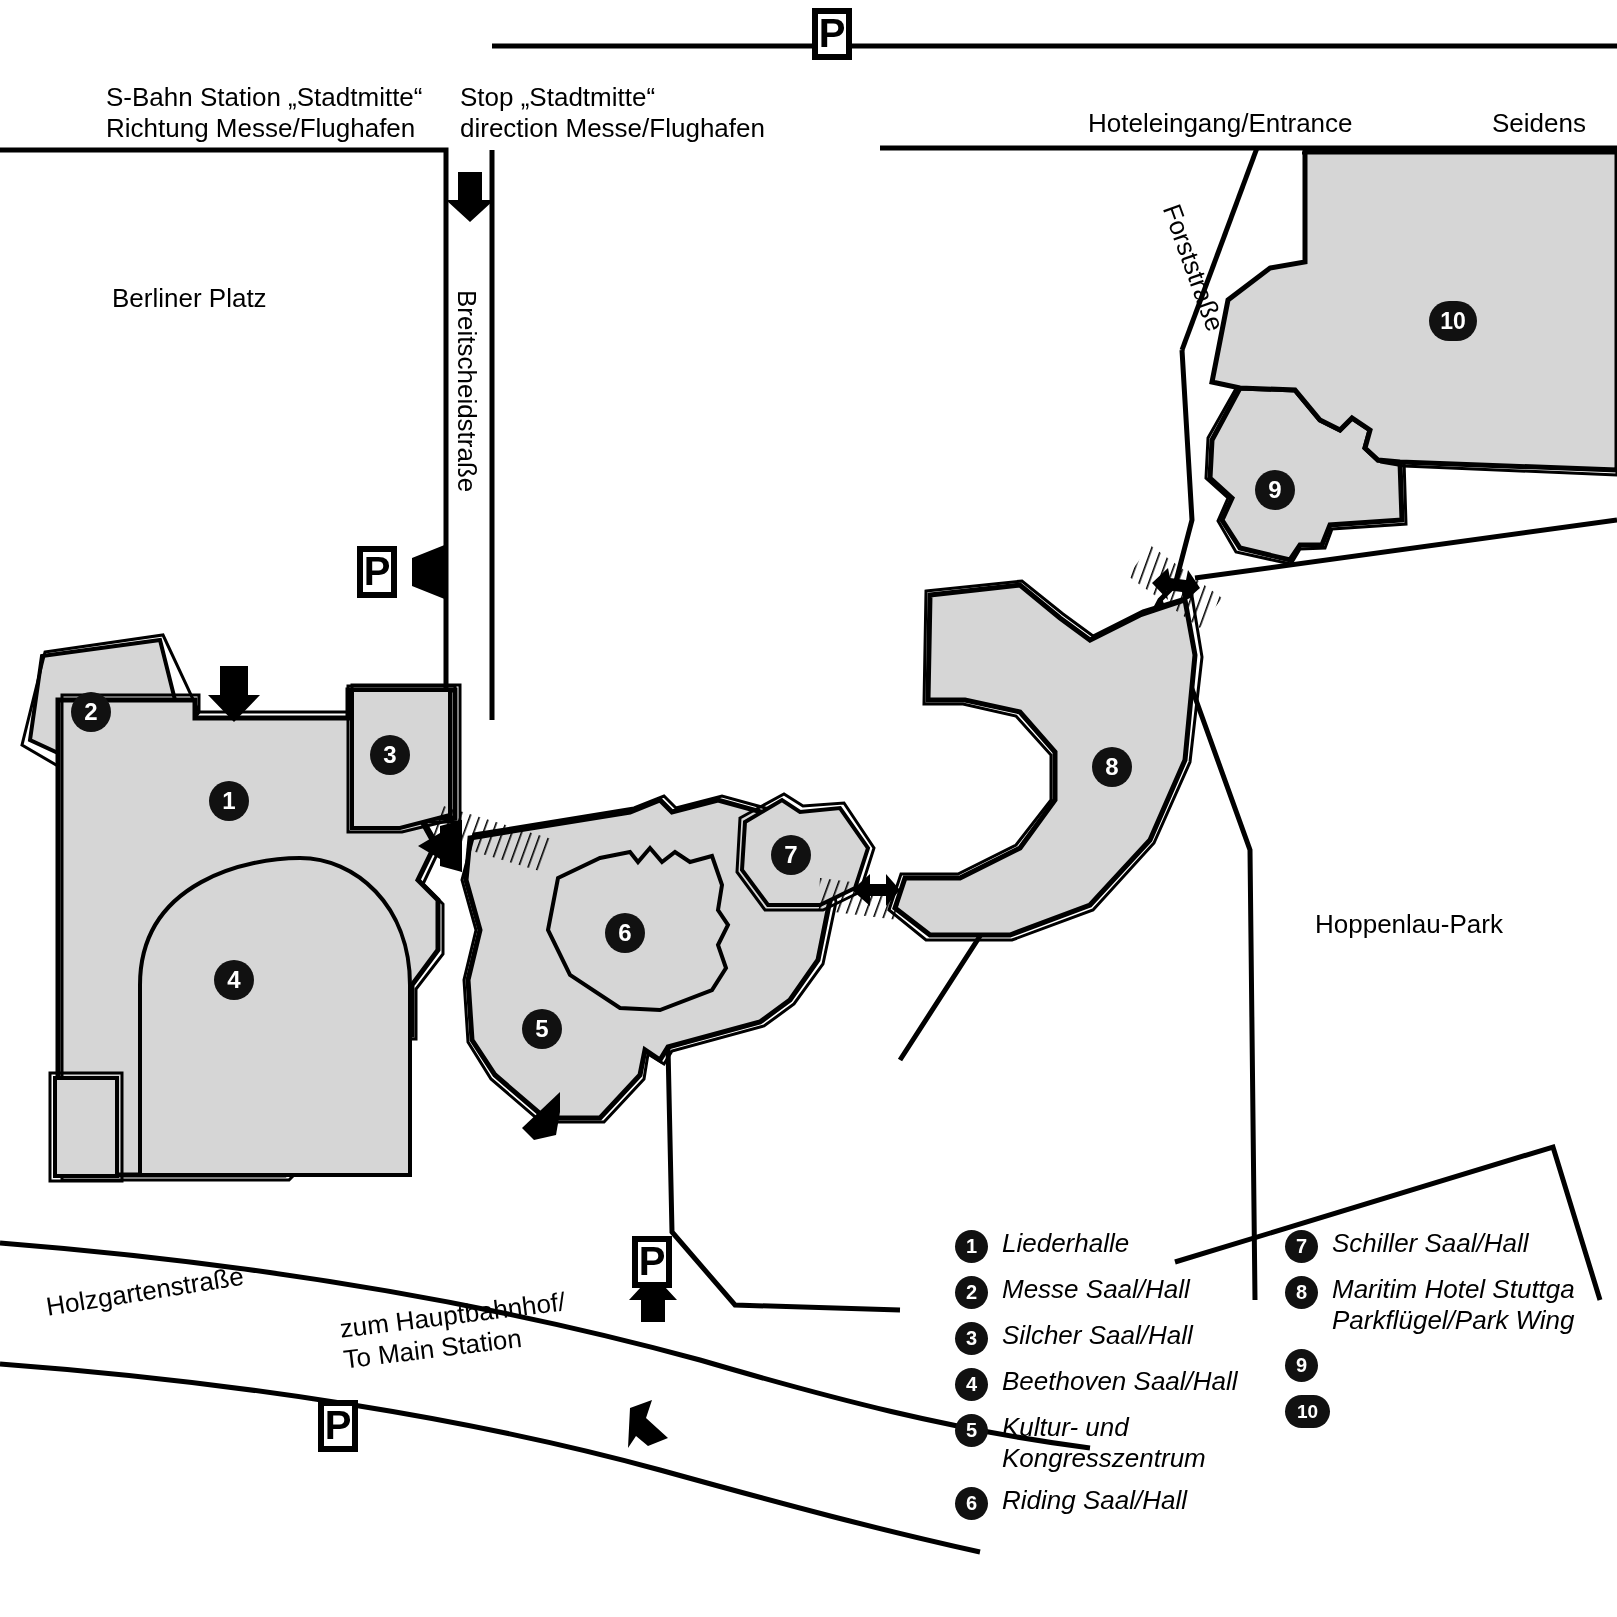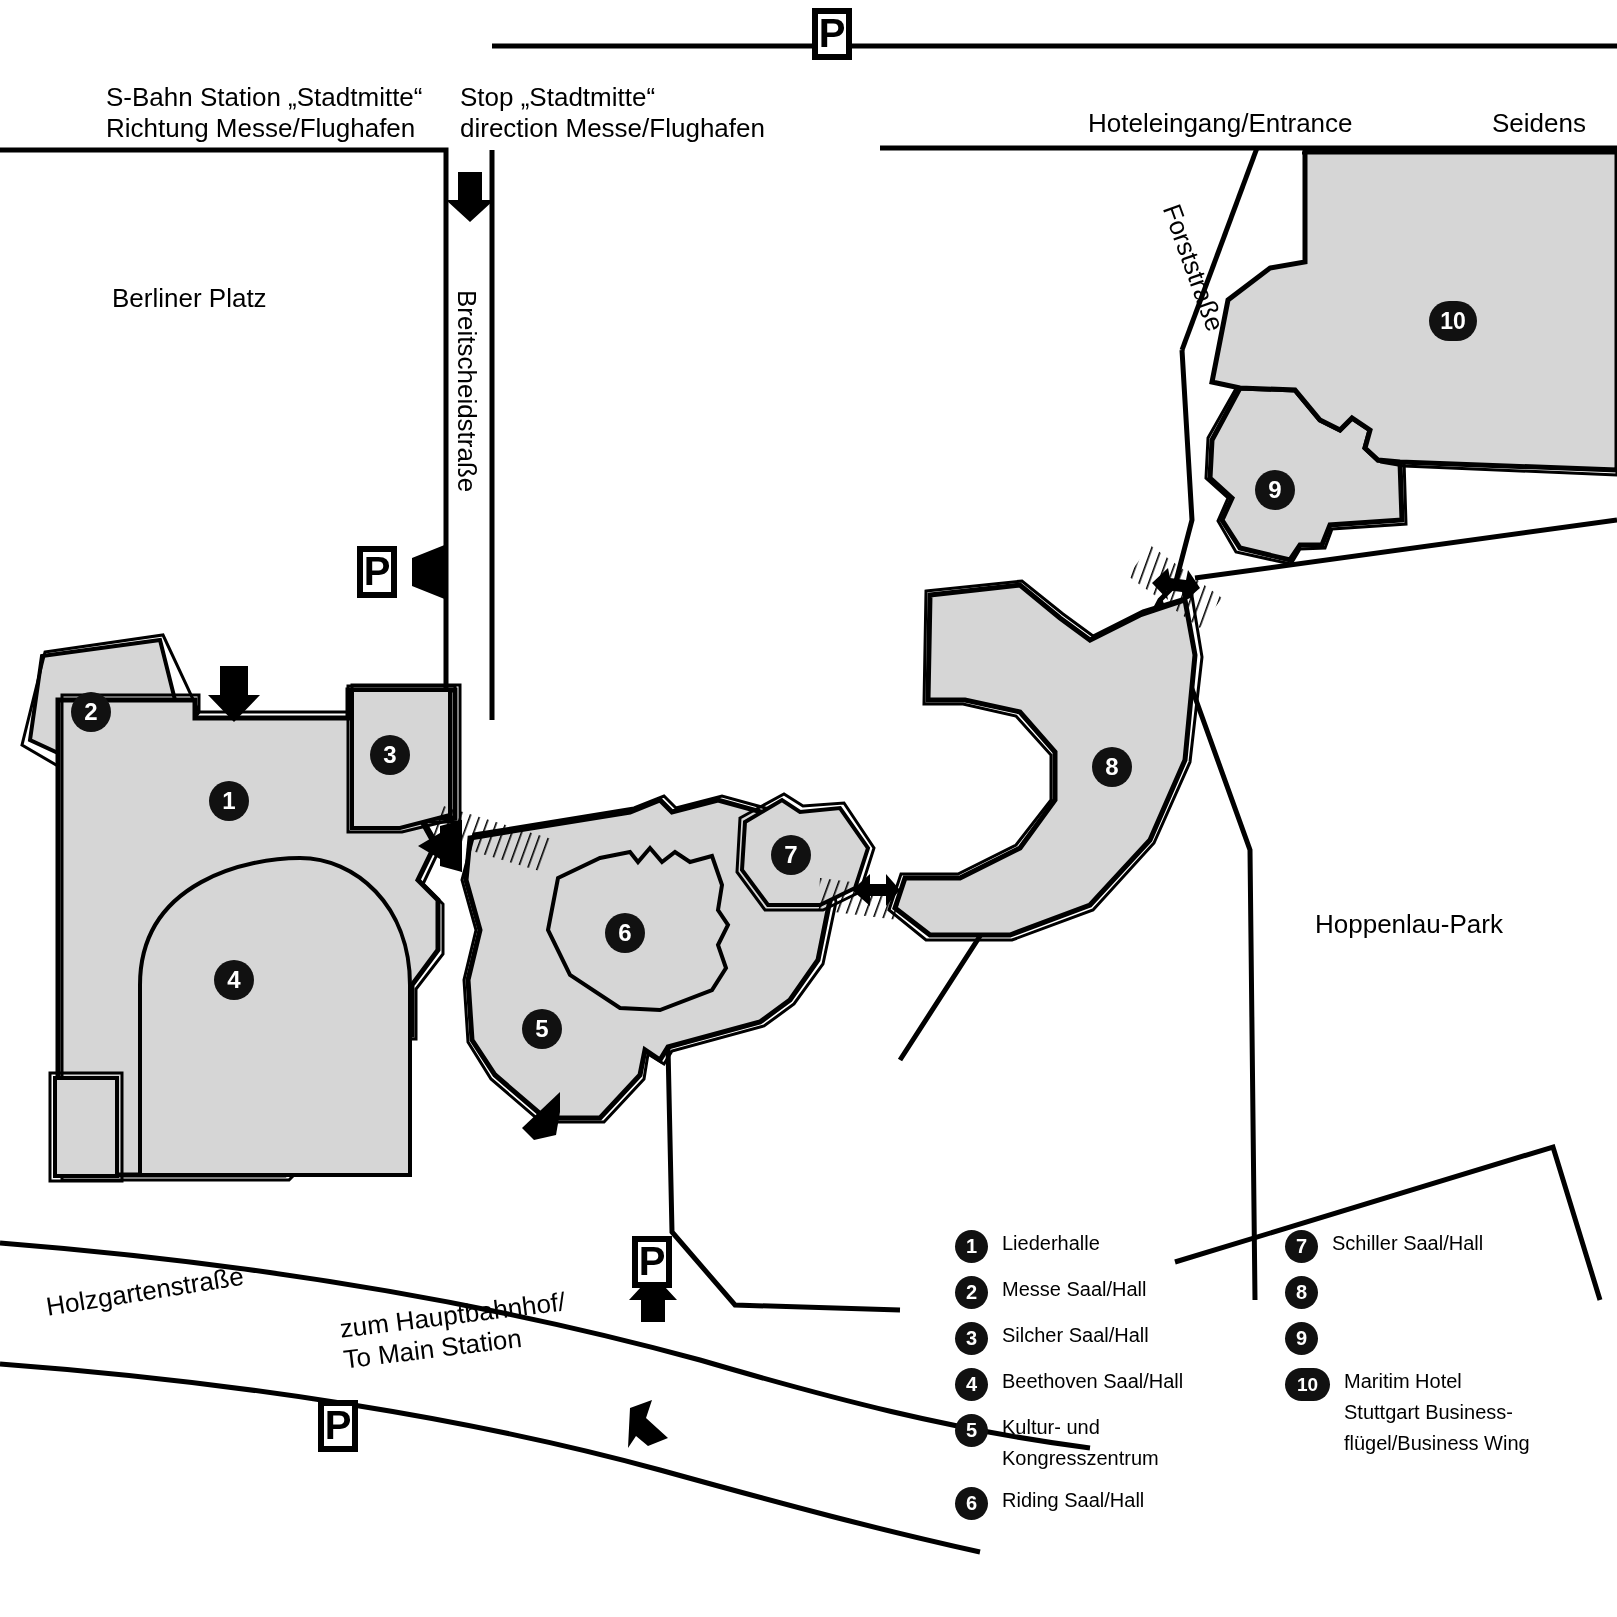--- a/index.html
+++ b/index.html
@@ -13,7 +13,7 @@
   .legnum{flex:0 0 auto;width:33px;height:33px;border-radius:50%;background:#111;color:#fff;
           font-size:20px;font-weight:bold;display:flex;align-items:center;justify-content:center;
           margin-right:14px;margin-top:2px;}
-  .legtxt{font-size:20px;line-height:31px;white-space:pre;}
+  .legtxt{font-size:26px;line-height:31px;white-space:pre;font-style:italic;}
   .pbox{position:absolute;width:40px;height:52px;border:6px solid #000;background:#fff;
         display:flex;align-items:center;justify-content:center;box-sizing:border-box;}
   .pbox span{font-size:40px;font-weight:bold;line-height:1;margin-top:-3px;}

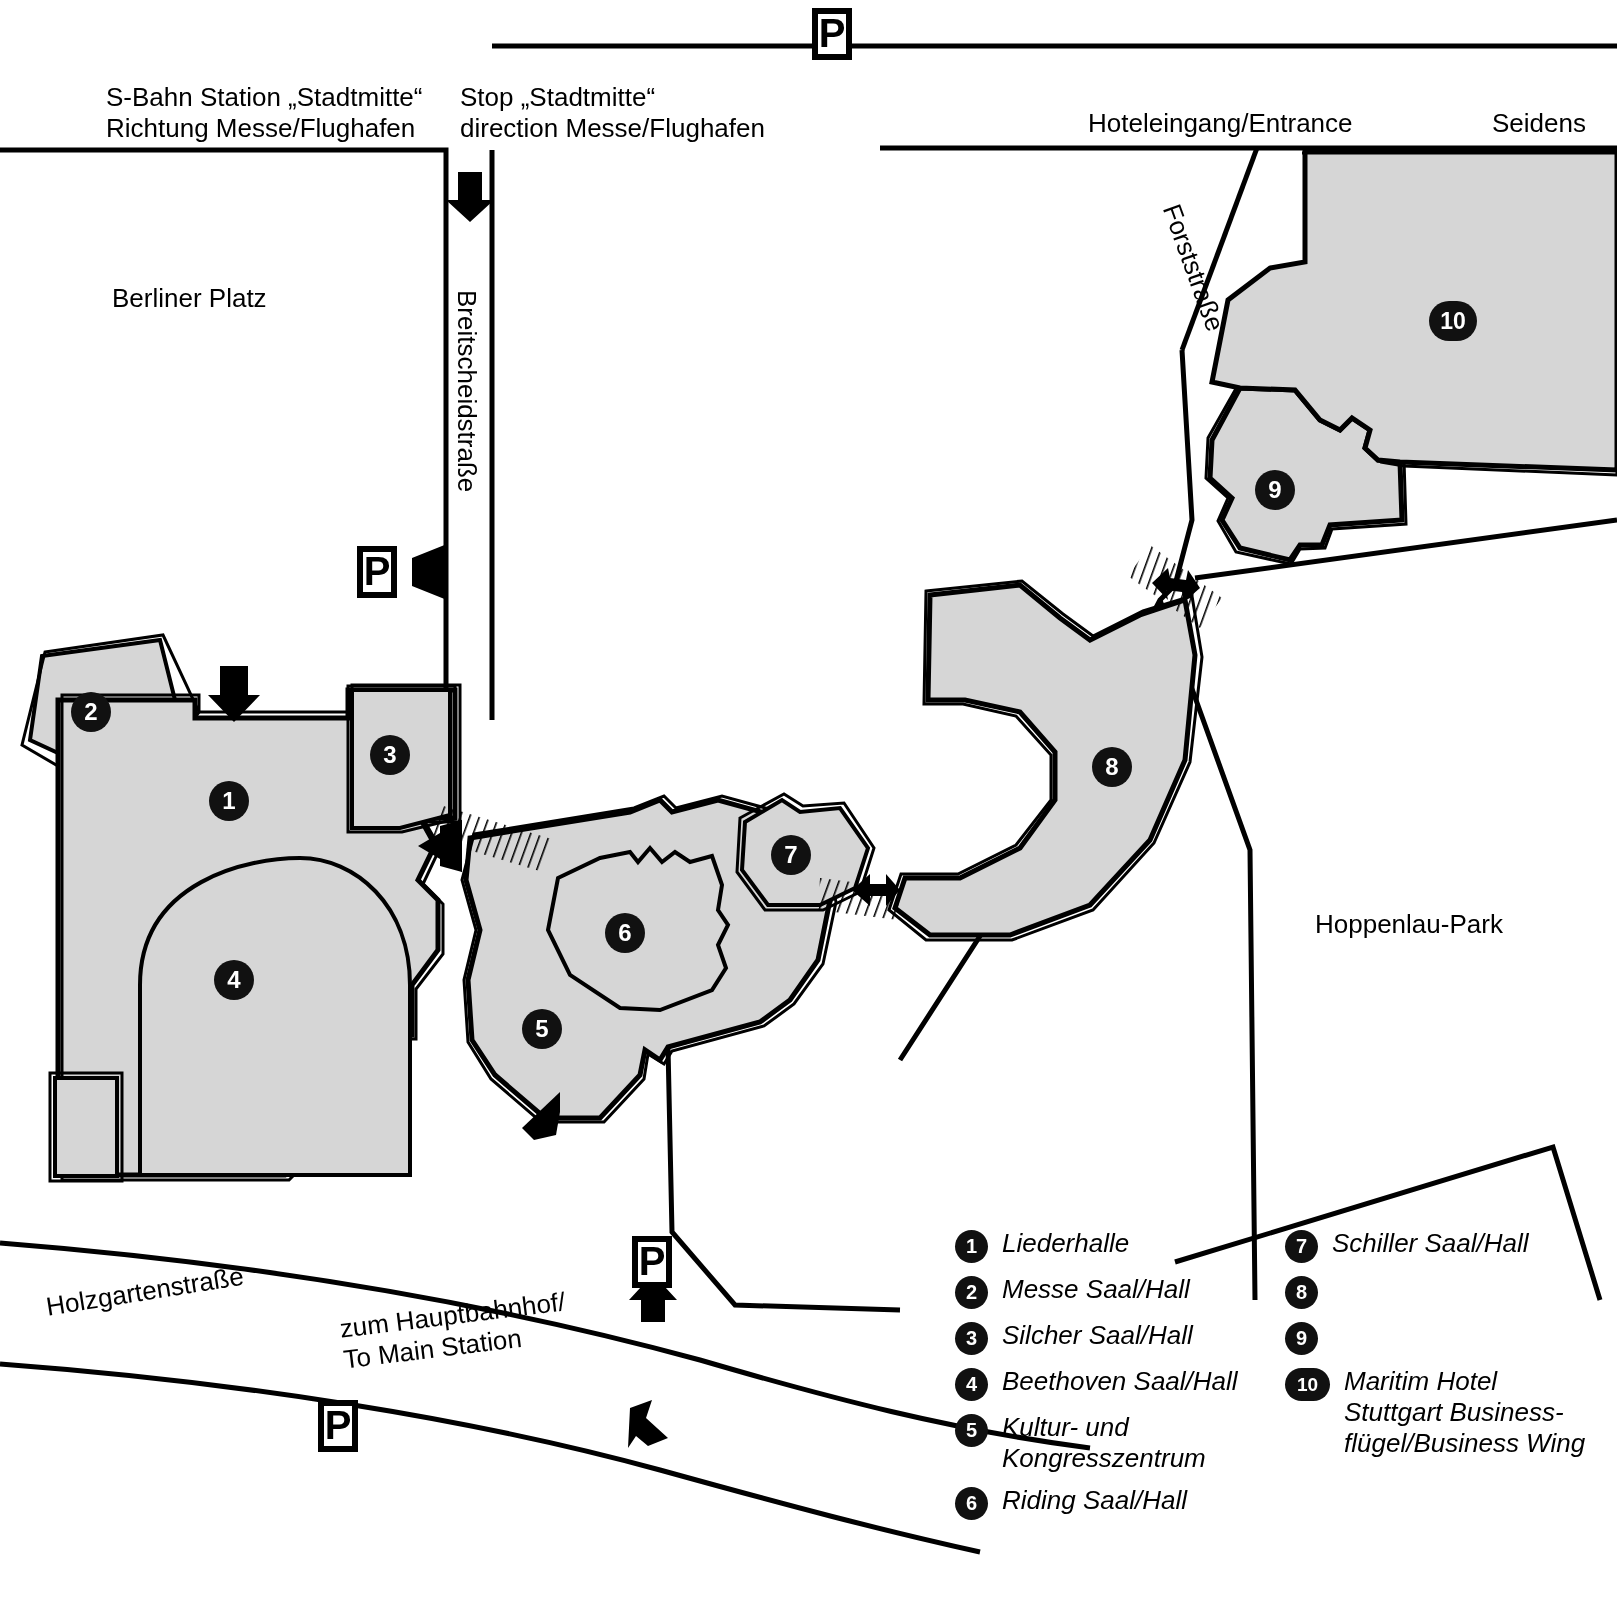--- a/index.html
+++ b/index.html
@@ -283,6 +283,8 @@
       <div class="legnum">
           <span>8</span>
         </div>
+      <div class="legtxt">Maritim Hotel Stuttga
+Parkflügel/Park Wing</div>
     </div>
     <div class="legrow">
       <div class="legnum">

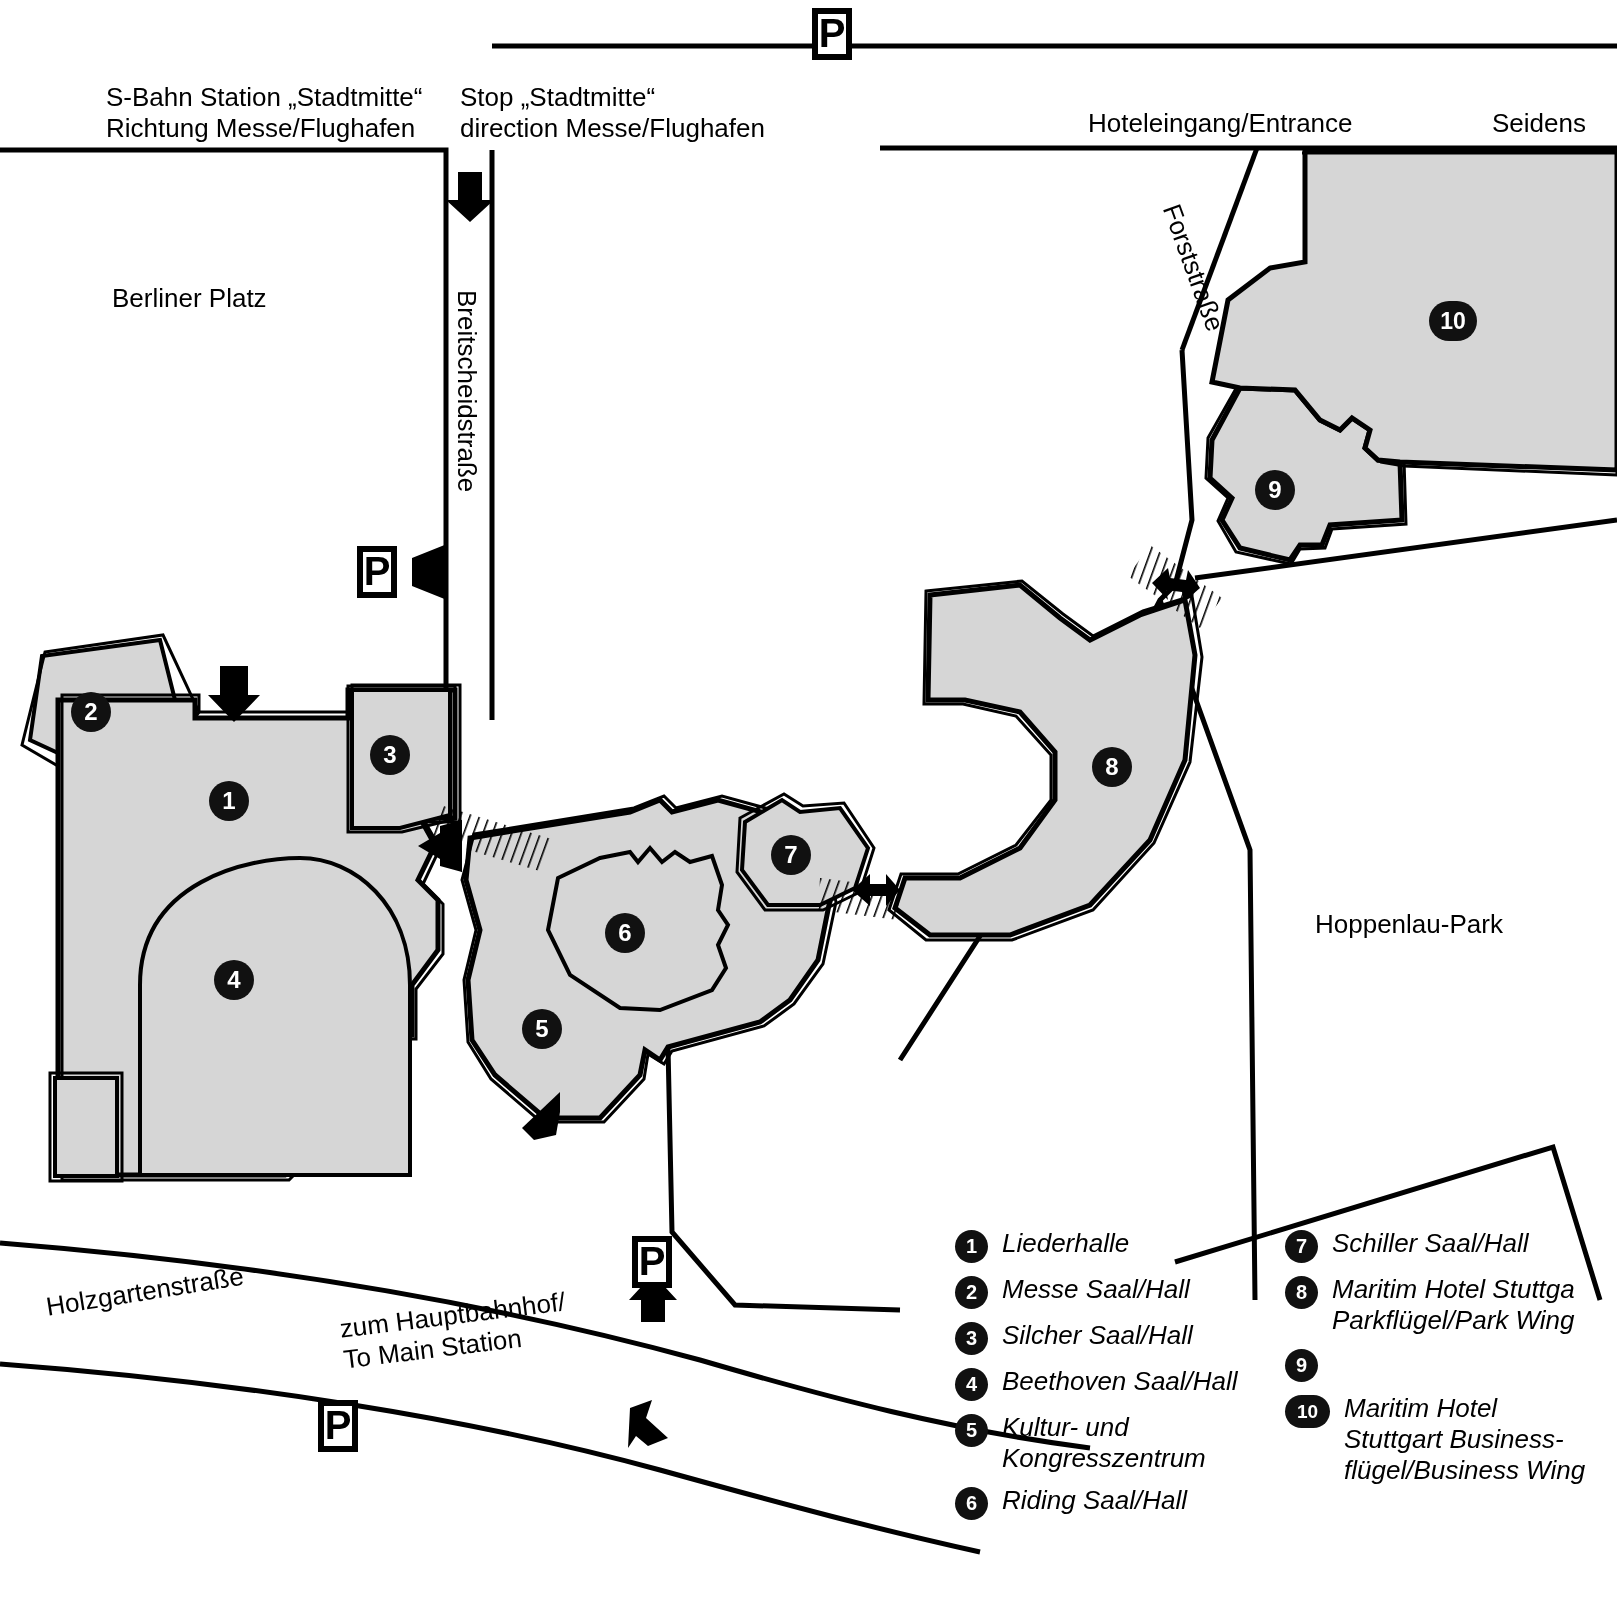--- a/index.html
+++ b/index.html
@@ -295,9 +295,6 @@
       <div class="legnum wide" style="width:45px;border-radius:18px;font-size:19px;">
           <span>10</span>
         </div>
-      <div class="legtxt">Maritim Hotel
-Stuttgart Business-
-flügel/Business Wing</div>
     </div>
   </div>
 

